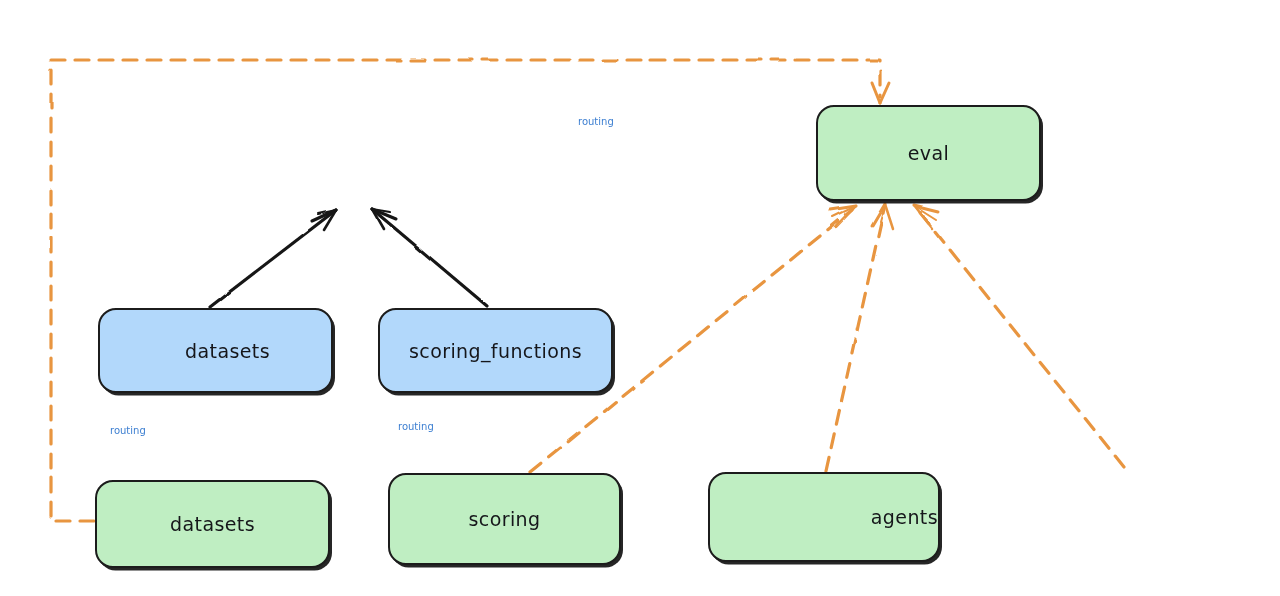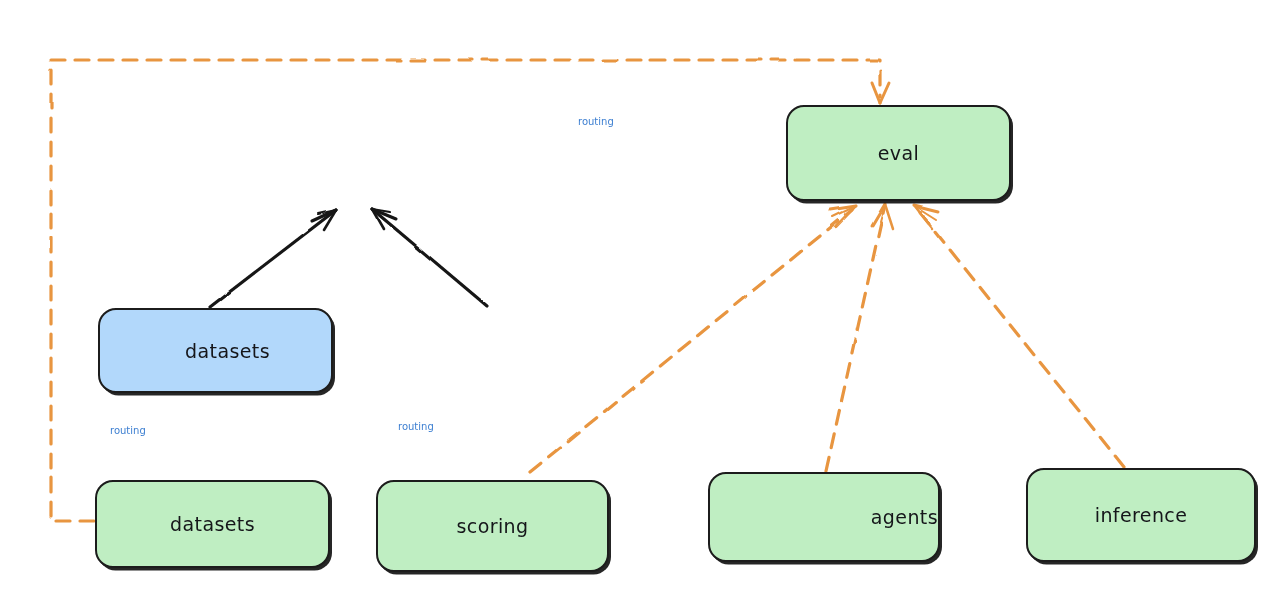--- a/index.html
+++ b/index.html
@@ -128,7 +128,7 @@
   </svg>
 
 
-  <div class="node provider" style="left:786px; top:105px; width:225px; height:96px;">
+  <div class="node provider" style="left:816px; top:105px; width:225px; height:96px;">
     <span class="node-label">eval</span>
   </div>
 

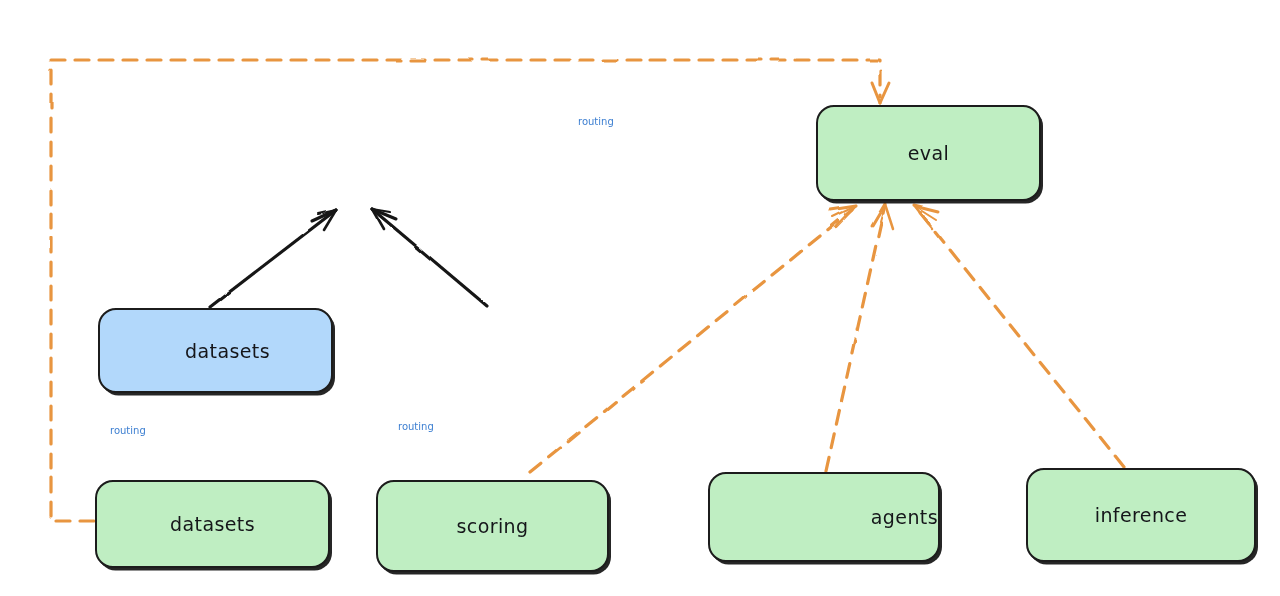--- a/index.html
+++ b/index.html
@@ -136,6 +136,9 @@
     <span class="node-label">datasets</span>
   </div>
 
+  <div class="node api" style="left:378px; top:308px; width:235px; height:85px;">
+    <span class="node-label">scoring_functions</span>
+  </div>
 
   <div class="node provider" style="left:95px; top:480px; width:235px; height:88px;">
     <span class="node-label">datasets</span>

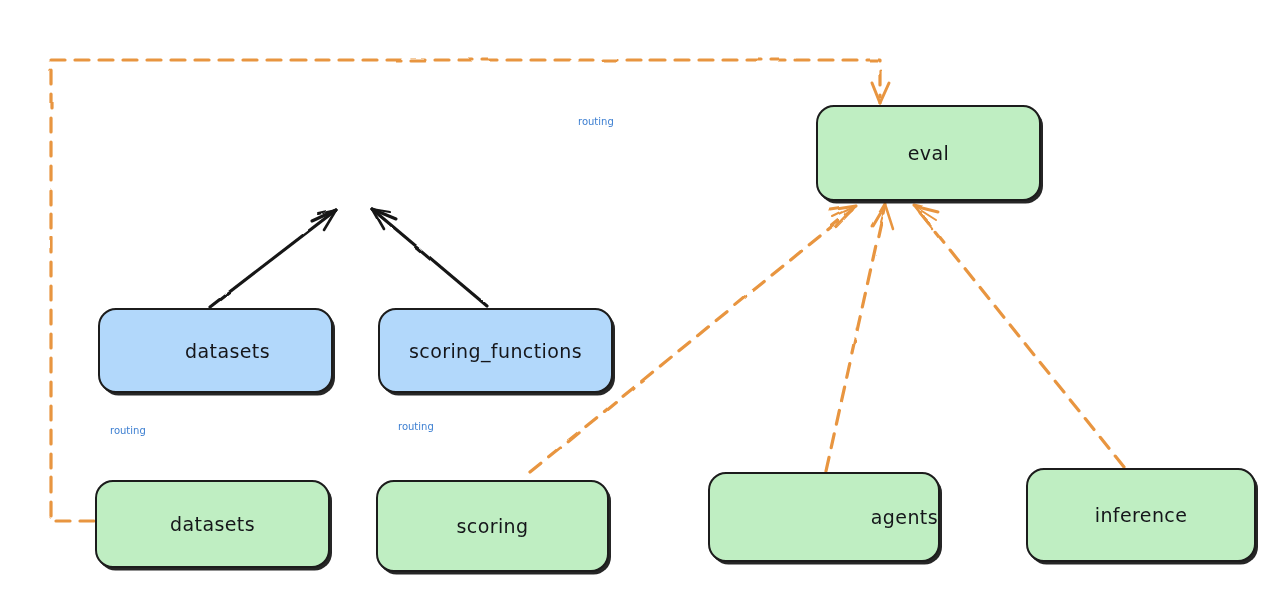--- a/index.html
+++ b/index.html
@@ -144,7 +144,7 @@
     <span class="node-label">datasets</span>
   </div>
 
-  <div class="node provider" style="left:376px; top:473px; width:233px; height:92px;margin-top:7px;">
+  <div class="node provider" style="left:388px; top:473px; width:233px; height:92px;">
     <span class="node-label">scoring</span>
   </div>
 

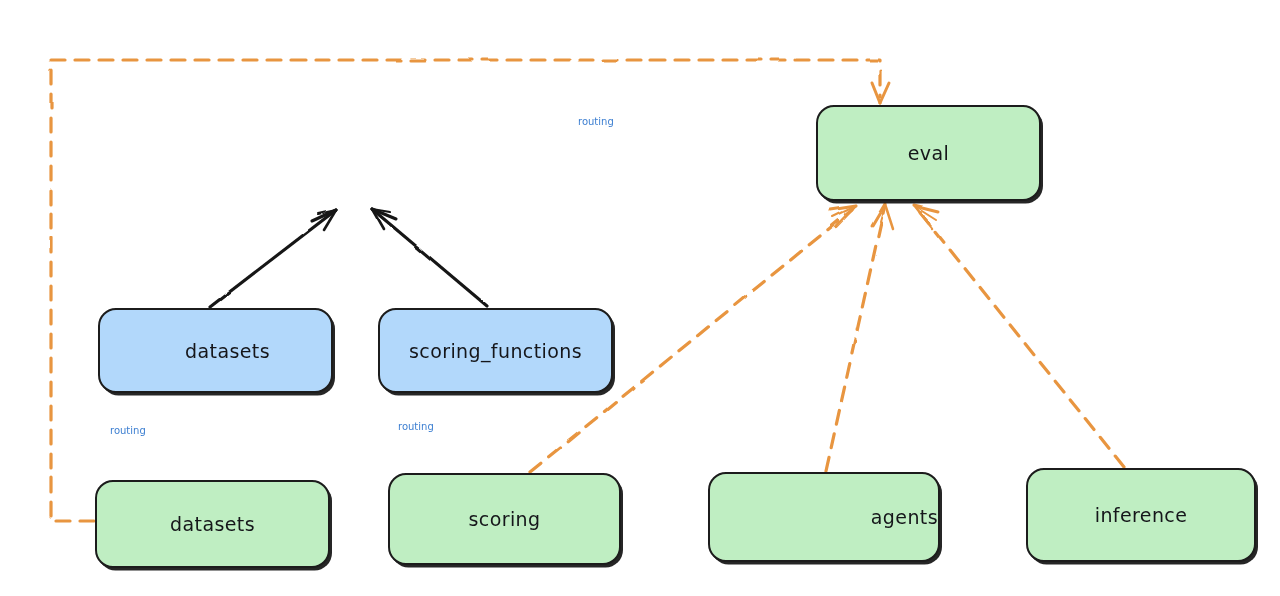--- a/index.html
+++ b/index.html
@@ -152,9 +152,6 @@
     <span class="node-label">agents</span>
   </div>
 
-  <div class="node provider" style="left:1026px; top:468px; width:230px; height:94px;">
-    <span class="node-label">inference</span>
-  </div>
 
   <span class="edge-label" style="left:578px; top:116px;">routing</span>
 

